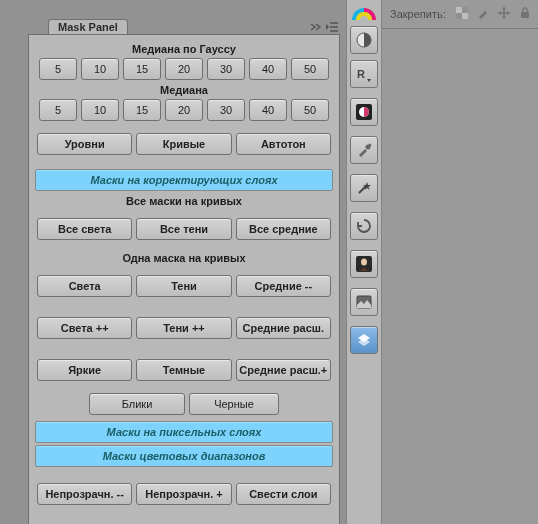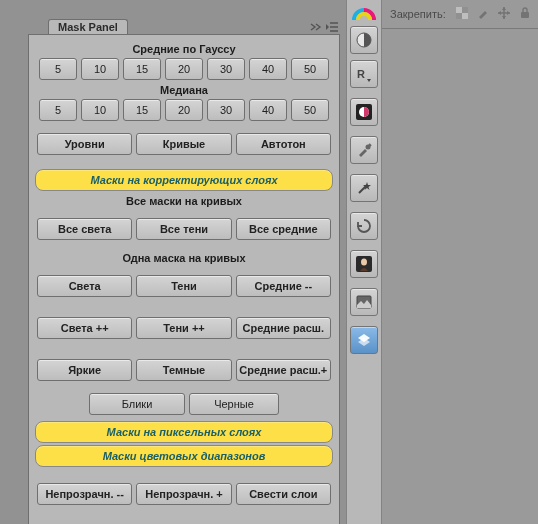--- a/index.html
+++ b/index.html
@@ -145,7 +145,7 @@
   </div>
   <div class="panel-body">
 
-    <div class="section-title">Средние по Гауссу</div>
+    <div class="section-title">Медиана по Гауссу</div>
     <div class="btn-row">
       <div class="btn btn-sm">5</div>
       <div class="btn btn-sm">10</div>

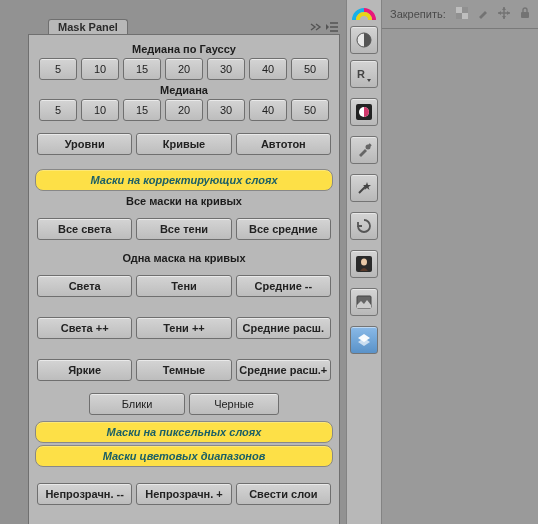--- a/index.html
+++ b/index.html
@@ -14,7 +14,7 @@
 
 .section-title { text-align: center; font-size: 11px; font-weight: bold; color: #1c1c1c; margin-top: 4px; margin-bottom: 3px; }
 .teal-title { text-align: center; font-size: 11px; font-weight: bold; color: #1b5f66; font-style: italic; padding: 4px 0; }
-.divider-block { background: #fde047; border: 1px solid #888; border-radius: 8px; margin-top: 6px; box-shadow: inset 0 1px 0 rgba(255,255,255,.25); }
+.divider-block { background: #7dd3fc; border: 1px solid #888; border-radius: 2px; margin-top: 6px; box-shadow: inset 0 1px 0 rgba(255,255,255,.25); }
 
 .btn-row { display: flex; gap: 4px; justify-content: center; margin-bottom: 4px; }
 .btn { background: linear-gradient(#d4d4d4,#bdbdbd); border: 1px solid #6f6f6f; border-radius: 3px; font-size: 11px; color: #222; height: 22px; display: flex; align-items: center; justify-content: center; cursor: pointer; box-shadow: inset 0 1px 0 rgba(255,255,255,.5); }

